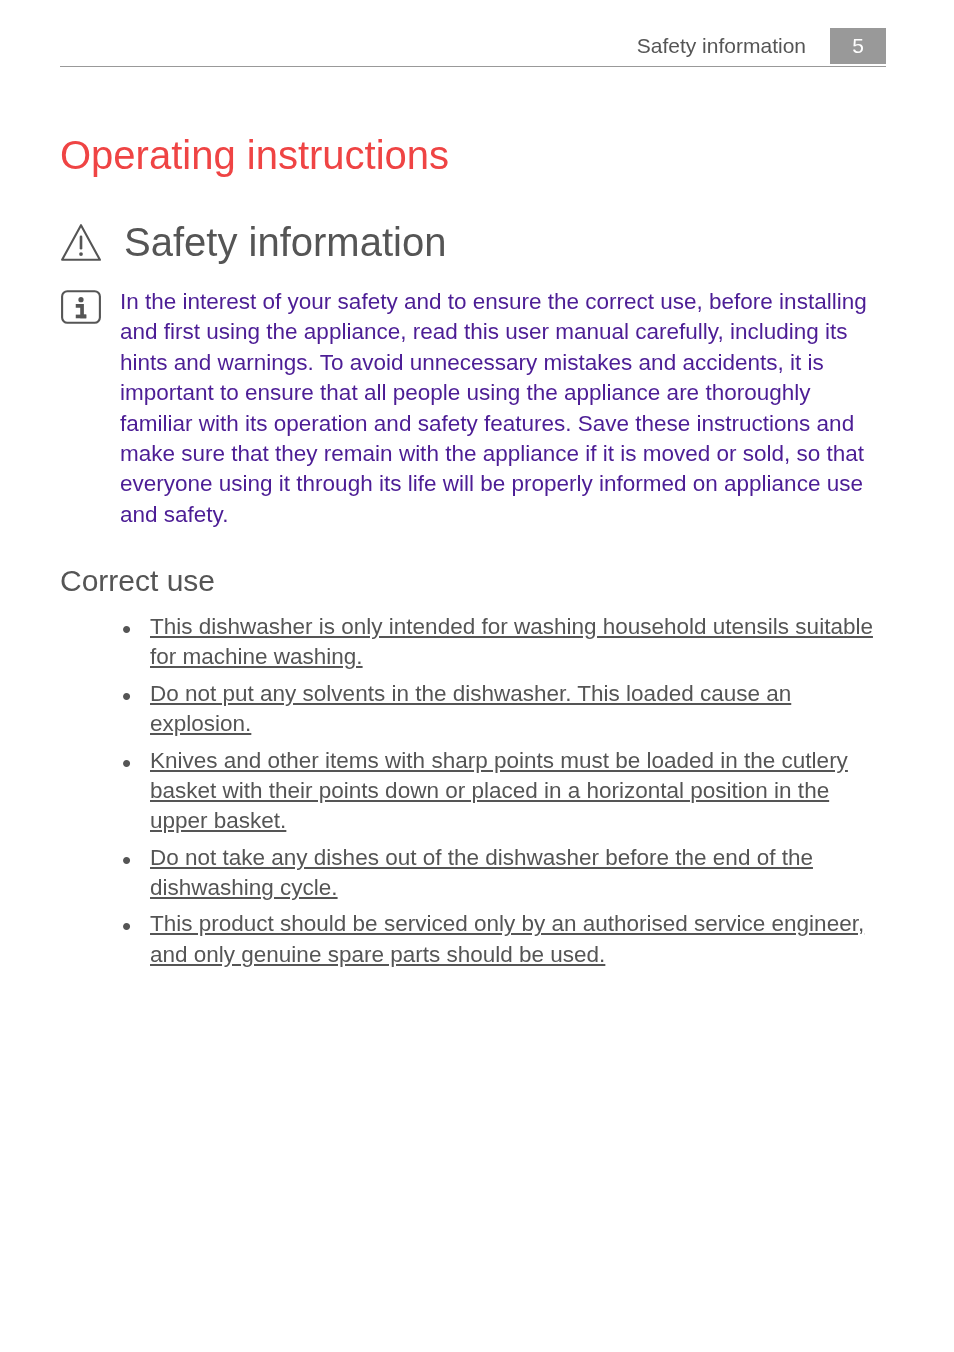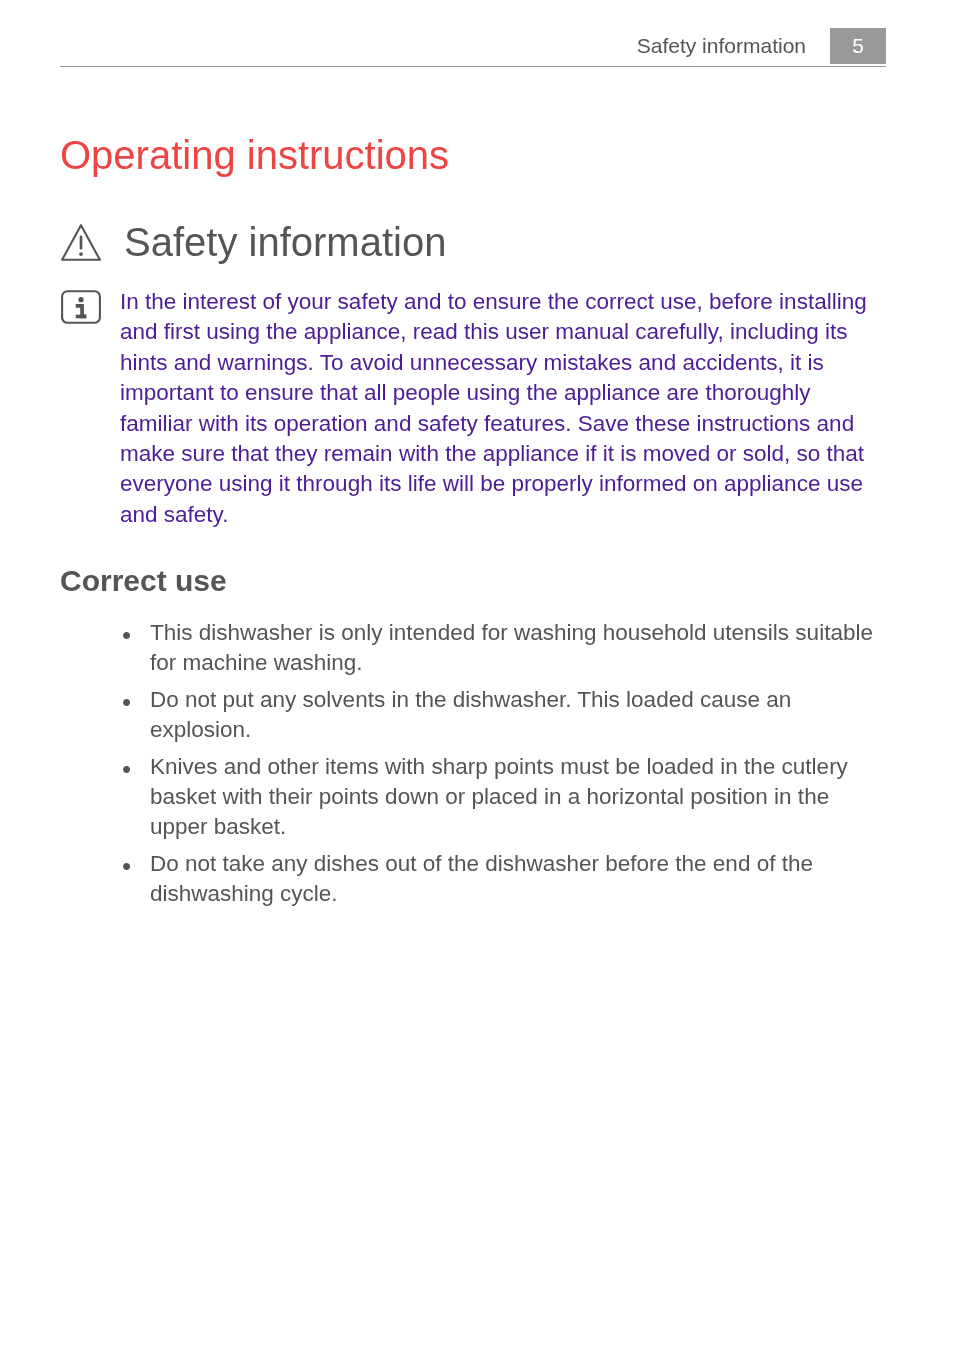--- a/index.html
+++ b/index.html
@@ -84,8 +84,8 @@
     .subsection-title {
       font-size: 30px;
       color: #555;
-      font-weight: 700;
-      margin-bottom: 20px;
+      font-weight: 400;
+      margin-bottom: 14px;
       margin-left: 0;
     }
     .bullet-list {

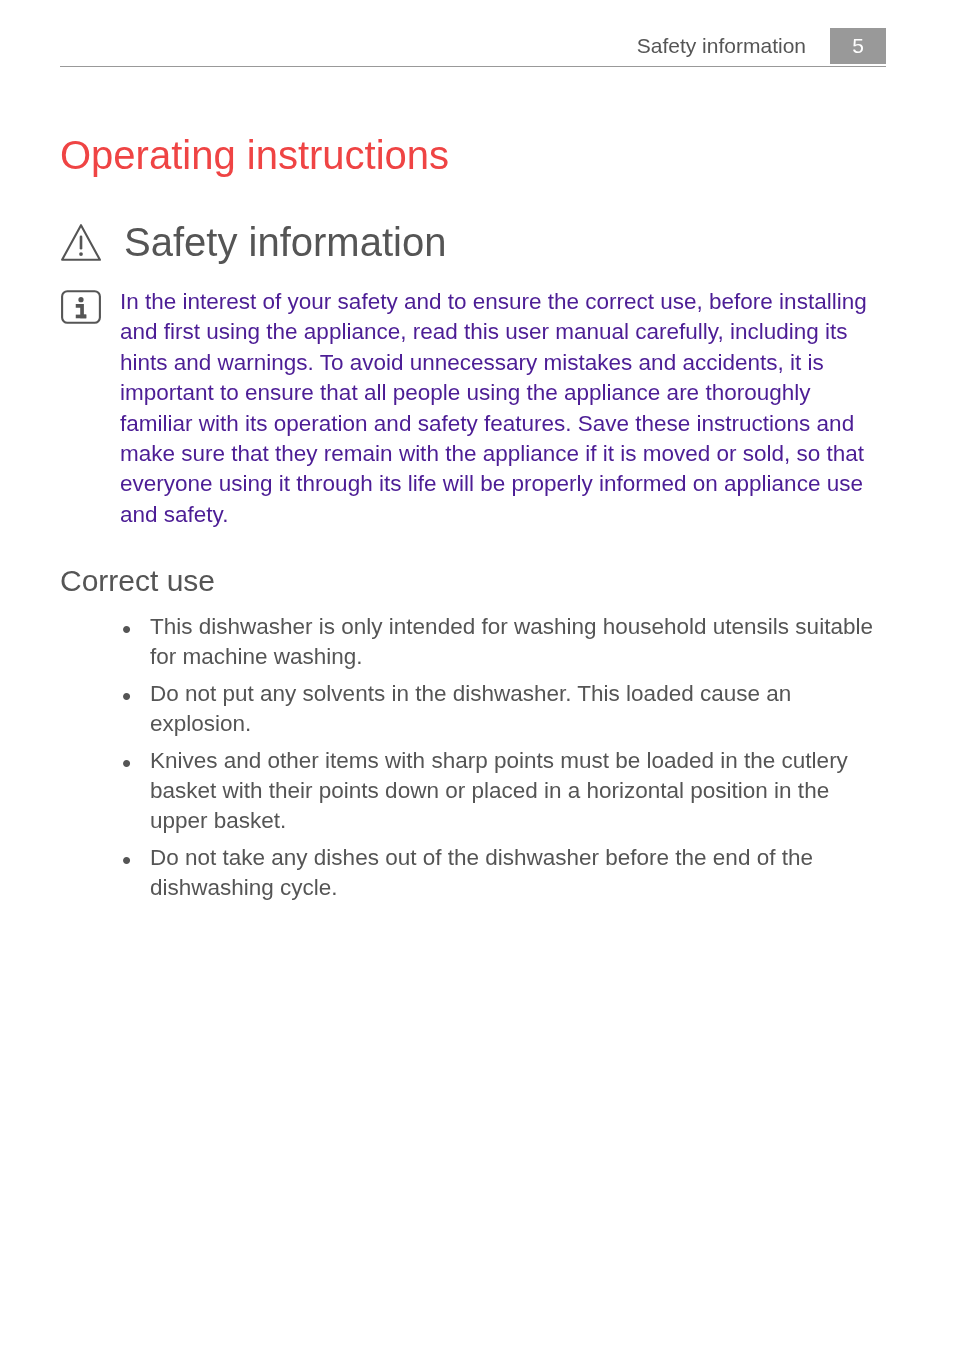--- a/index.html
+++ b/index.html
@@ -99,6 +99,7 @@
       color: #555;
       padding-left: 28px;
       margin-bottom: 6px;
+      text-decoration: underline;
     }
     .bullet-list li::before {
       content: "•";

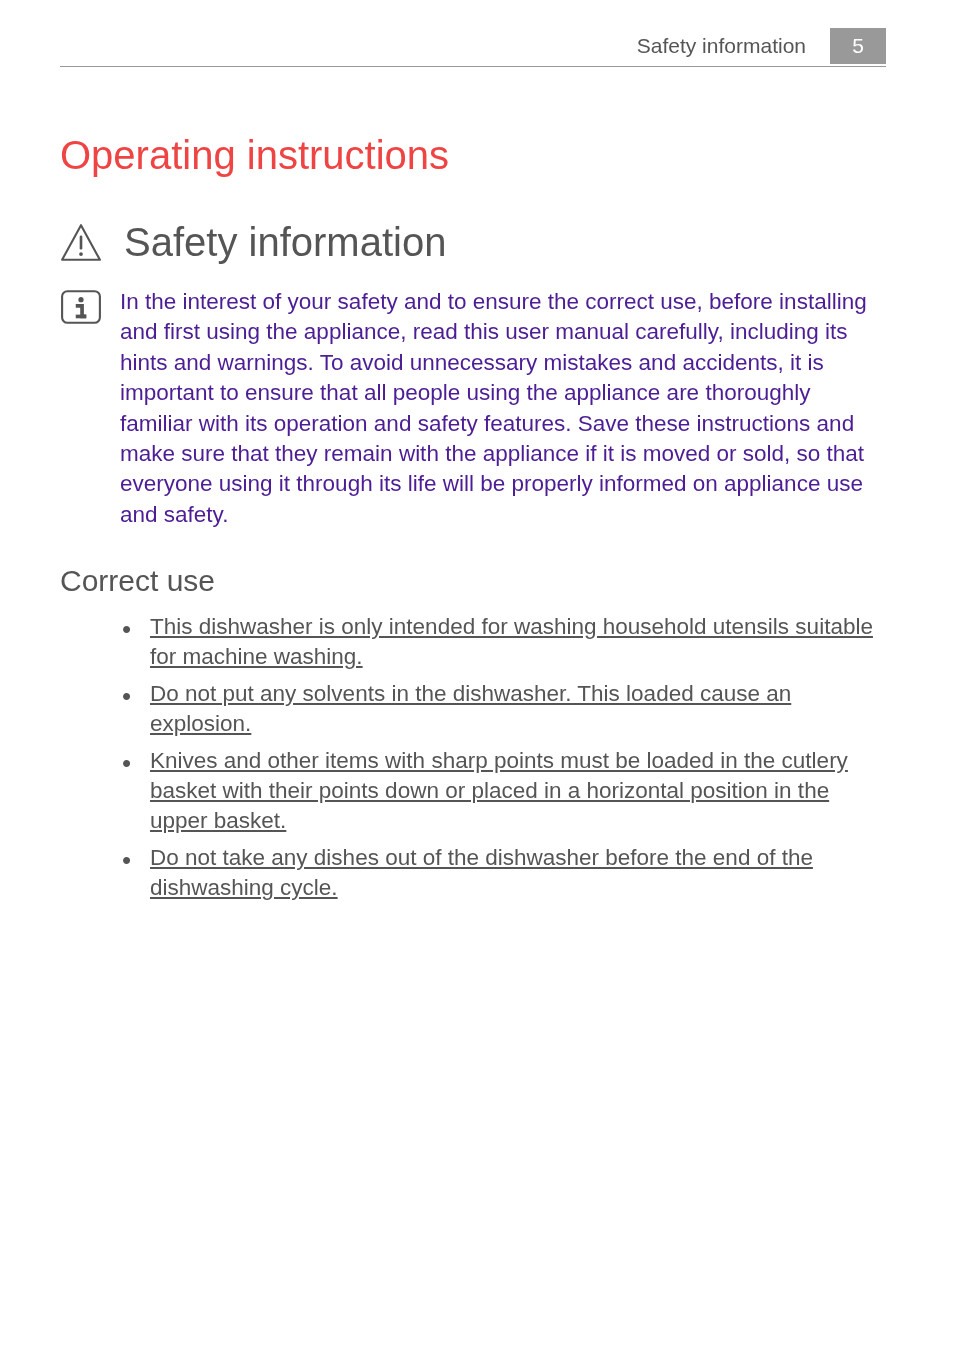--- a/index.html
+++ b/index.html
@@ -150,6 +150,7 @@
     <li>Do not put any solvents in the dishwasher. This loaded cause an explosion.</li>
     <li>Knives and other items with sharp points must be loaded in the cutlery basket with their points down or placed in a horizontal position in the upper basket.</li>
     <li>Do not take any dishes out of the dishwasher before the end of the dishwashing cycle.</li>
+    <li>This product should be serviced only by an authorised service engineer, and only genuine spare parts should be used.</li>
   </ul>
 
 </div>

